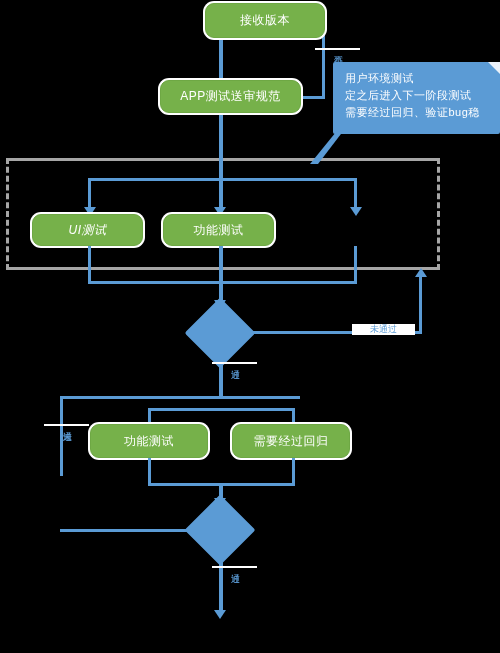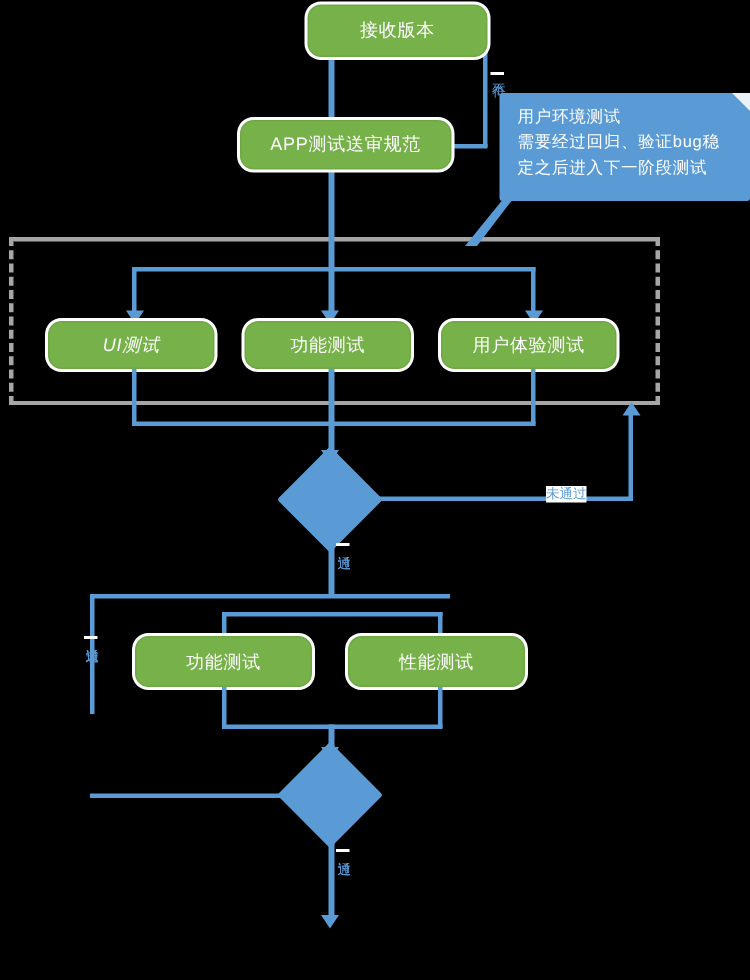--- a/index.html
+++ b/index.html
@@ -134,8 +134,8 @@
   <div class="node callout" style="left:333px;top:62px;width:167px;height:72px;">
     <span class="fold"></span>
     <div>用户环境测试</div>
+    <div>定之后进入下一阶段测试</div>
     <div>需要经过回归、验证bug稳</div>
-    <div>定之后进入下一阶段测试</div>
   </div>
 
   <svg class="tail" style="left:306px;top:130px;width:40px;height:36px;" viewBox="0 0 40 36">

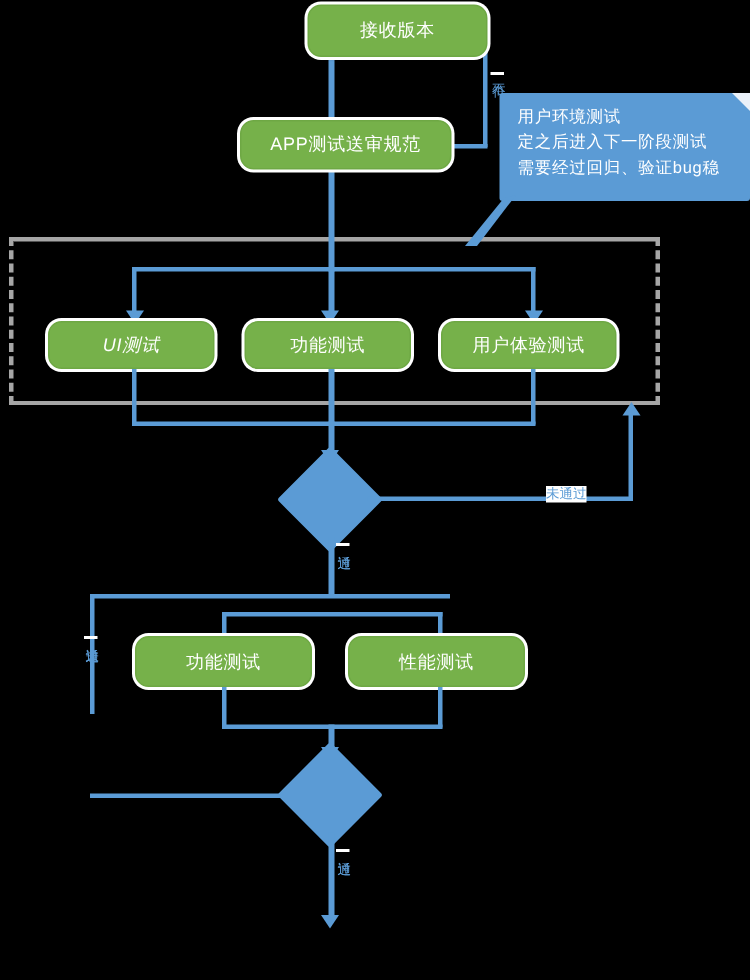--- a/index.html
+++ b/index.html
@@ -148,9 +148,6 @@
   <div class="node proc" style="left:163px;top:214px;width:111px;height:32px;">
     <span>功能测试</span>
   </div>
-  <div class="node proc" style="left:294px;top:214px;width:117px;height:32px;">
-    <span>用户体验测试</span>
-  </div>
 
   <div class="ln lnv" style="left:88px;top:246px;width:3px;height:37px;"></div>
   <div class="ln lnv" style="left:218.5px;top:246px;width:4px;height:37px;"></div>

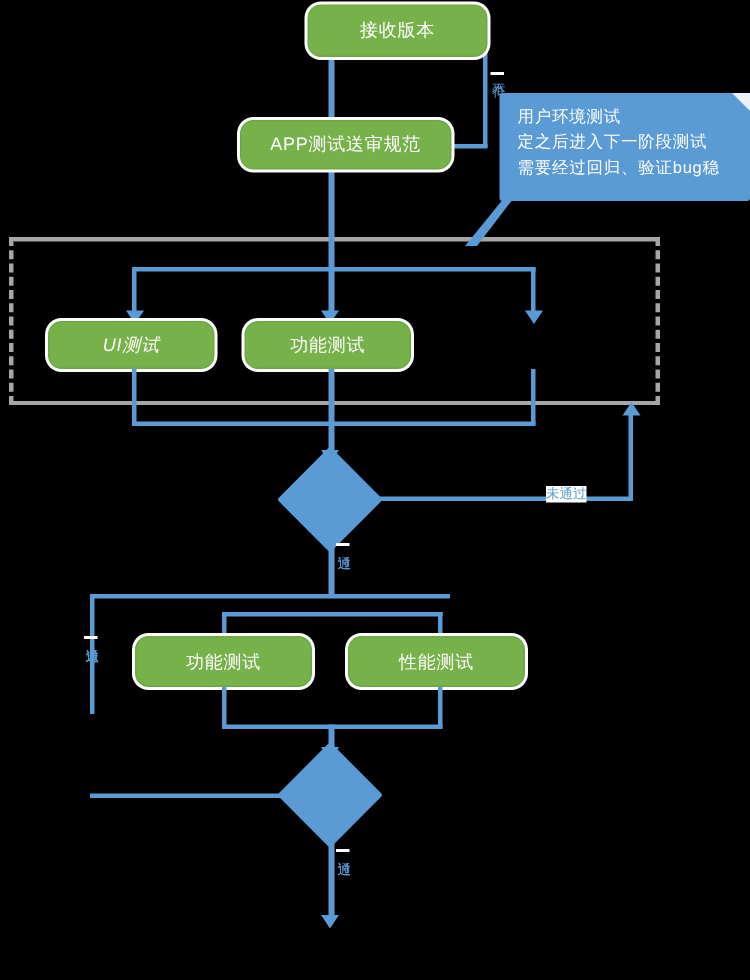--- a/index.html
+++ b/index.html
@@ -87,10 +87,9 @@
     color:#5b9bd5;
     font-size:9px;
     line-height:1.05;
-    padding:1px 0;
+    padding:1px 18px;
     white-space:nowrap;
     letter-spacing:0;
-    margin-left:12px;
   }
   .vlabel{
     writing-mode:vertical-rl;

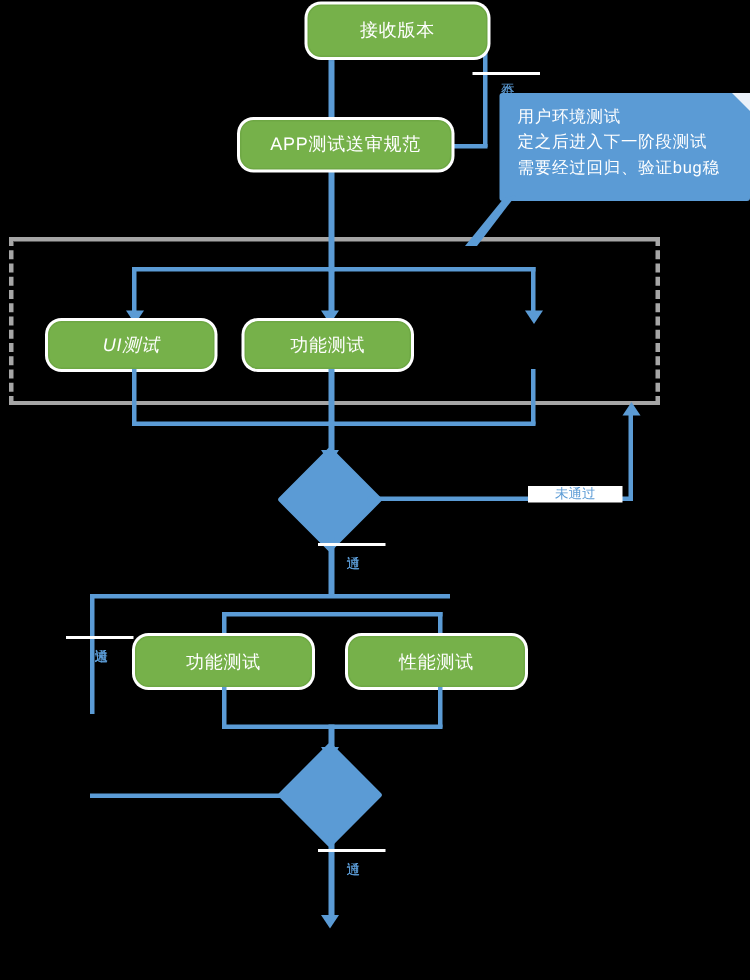--- a/index.html
+++ b/index.html
@@ -180,7 +180,7 @@
     <span>功能测试</span>
   </div>
   <div class="node proc" style="left:232px;top:424px;width:118px;height:34px;">
-    <span>性能测试</span>
+    <span>需要经过回归</span>
   </div>
 
   <div class="ln lnv" style="left:148px;top:458px;width:3px;height:27px;"></div>

